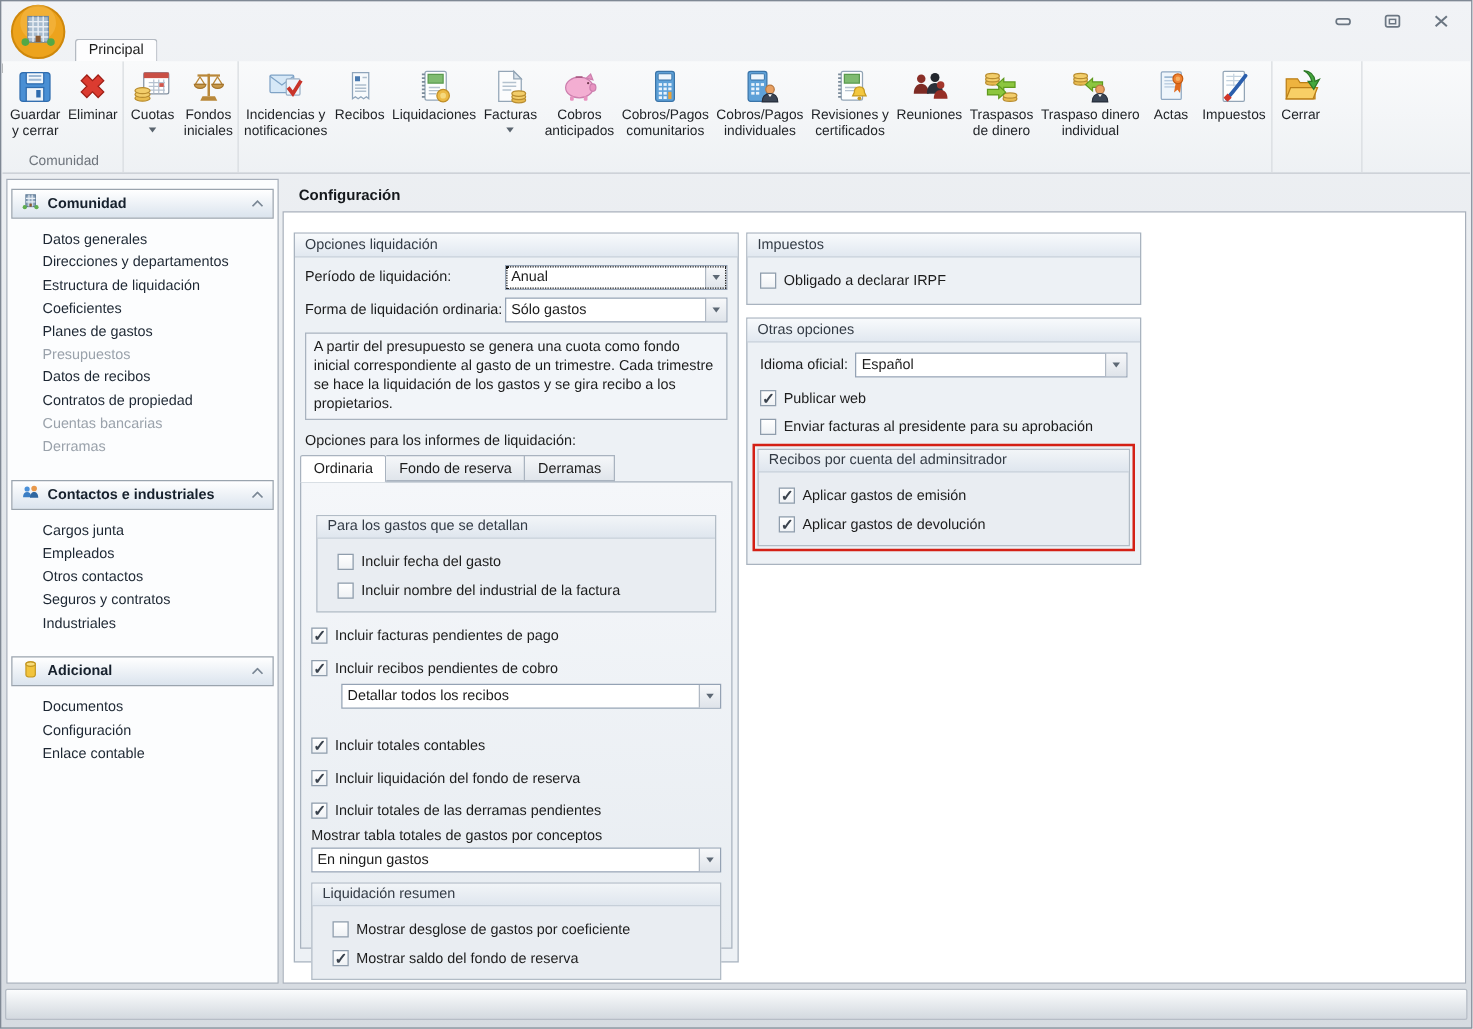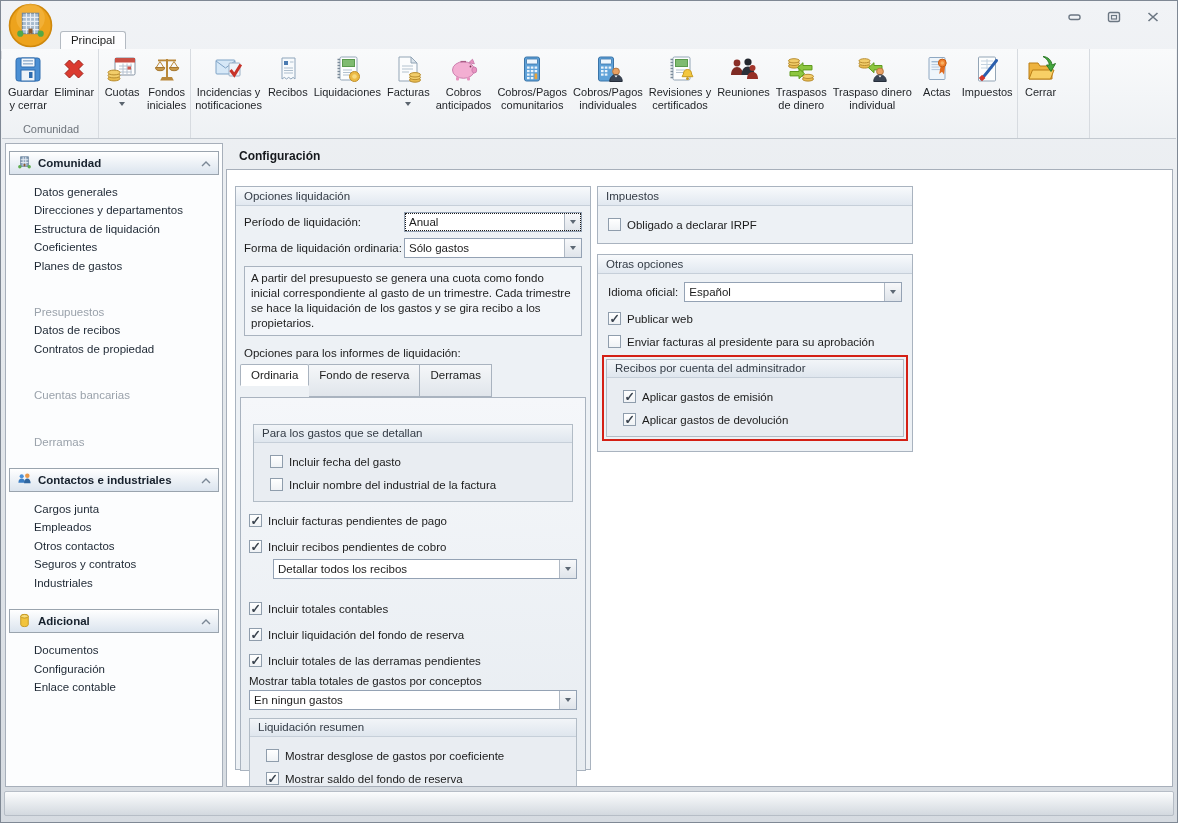--- a/index.html
+++ b/index.html
@@ -41,7 +41,7 @@
   .side-header .hd-title{flex:1;}
   .side-items{padding:8px 0 10px;}
   .side-item{padding:2px 8px 2px 28px;line-height:14.4px;color:#1d2733;cursor:default;}
-  .side-item.dim{color:#9aa2ab;margin-top:28px;}
+  .side-item.dim{color:#9aa2ab;}
   
   .content-title{position:absolute;left:228px;top:142px;right:5px;height:24px;font-weight:bold;font-size:12px;
        color:#15181c;padding:6px 0 0 10px;box-sizing:border-box;}

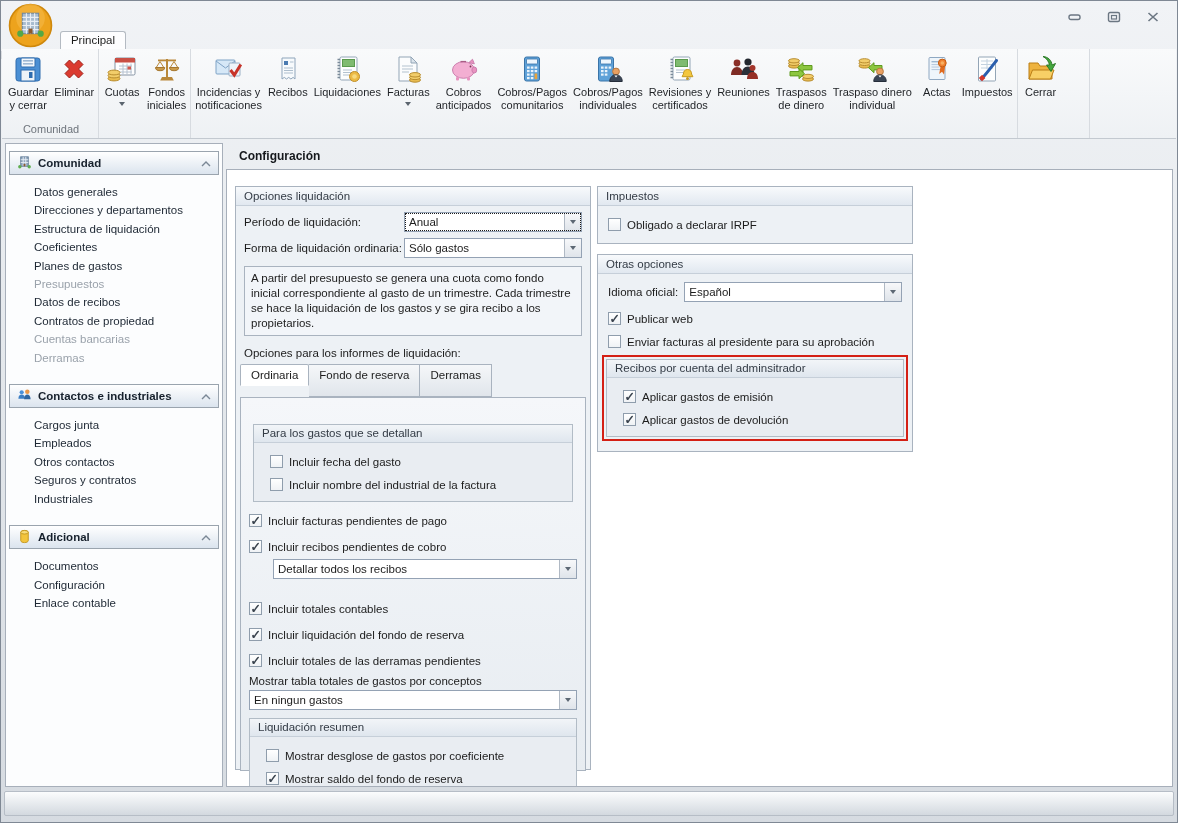--- a/index.html
+++ b/index.html
@@ -69,7 +69,7 @@
   .sub-label{margin:11px 8px 0;cursor:default;}
   
   .tabs{display:flex;margin:5px 0 0 4px;position:relative;z-index:2;}
-  .tab{height:33px;padding:4px 10px 0;background:linear-gradient(#f5f7f9,#e0e5eb);
+  .tab{height:21px;padding:4px 10px 0;background:linear-gradient(#f5f7f9,#e0e5eb);
        border:1px solid #a9b3bf;border-left:none;box-sizing:border-box;cursor:default;}
   .tab:first-child{border-left:1px solid #a9b3bf;border-radius:2px 0 0 0;}
   .tab.active{background:#fff;border-bottom:1px solid #fff;margin-bottom:-1px;height:22px;border-radius:2px 2px 0 0;}

